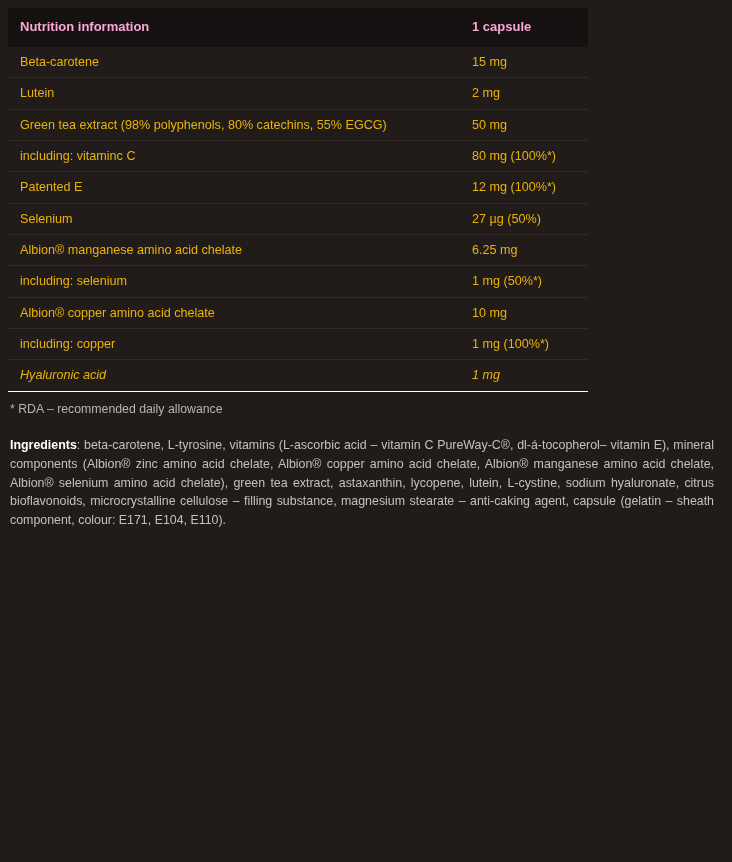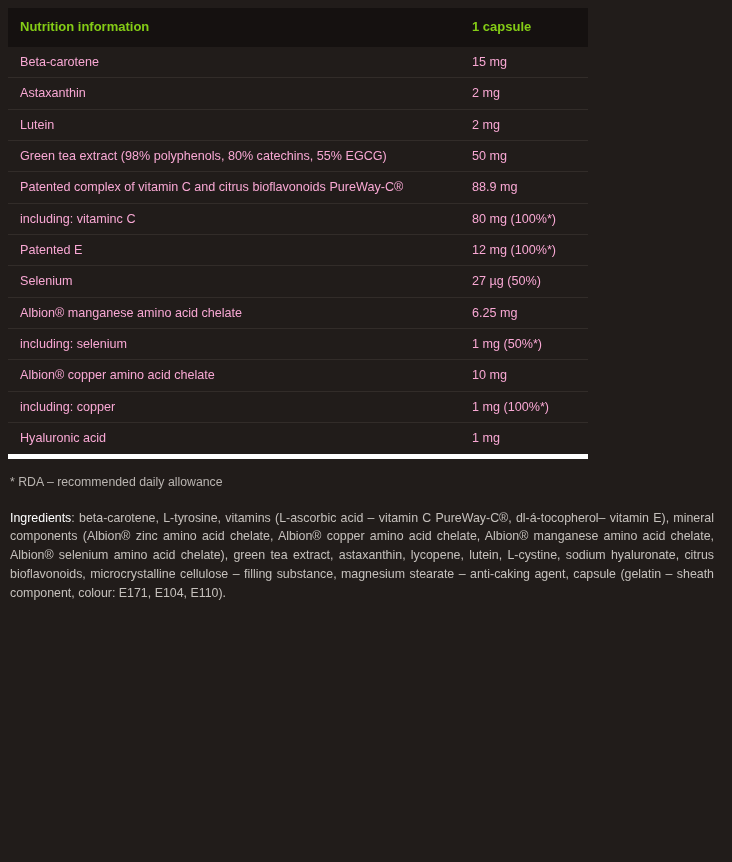--- a/index.html
+++ b/index.html
@@ -42,7 +42,7 @@
   }
   table.nutrition thead th {
     background: #151110;
-    color: #84cc16;
+    color: #f9a8d4;
     font-weight: bold;
     font-size: 13px;
     padding-top: 11px;

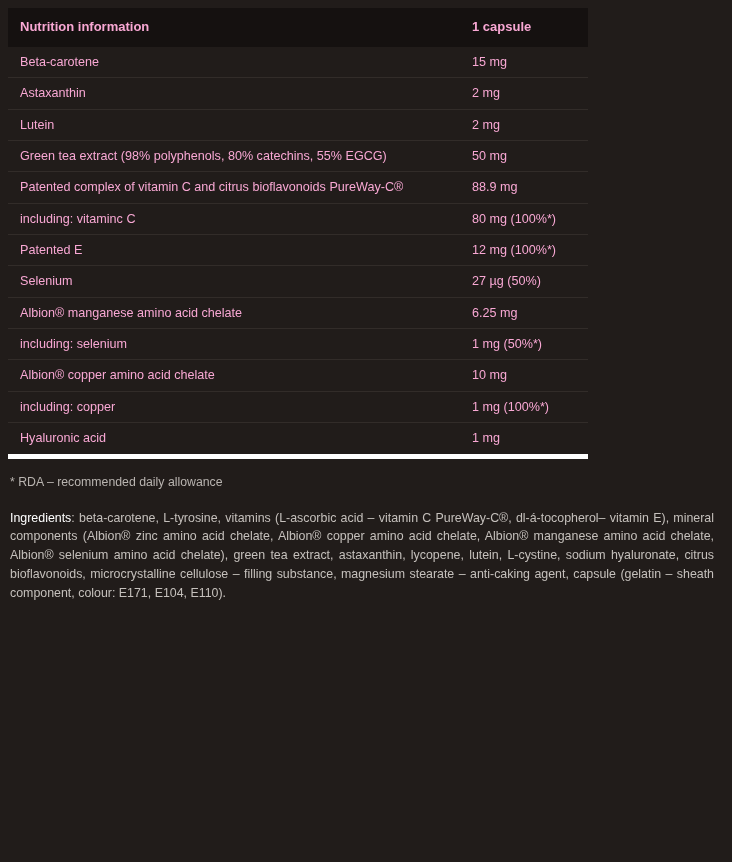--- a/index.html
+++ b/index.html
@@ -37,7 +37,7 @@
     font-size: 12.6px;
     line-height: 1.3;
     border-bottom: 1px solid #322c29;
-    color: #f9a8d4;
+    color: #eab308;
     font-weight: normal;
   }
   table.nutrition thead th {

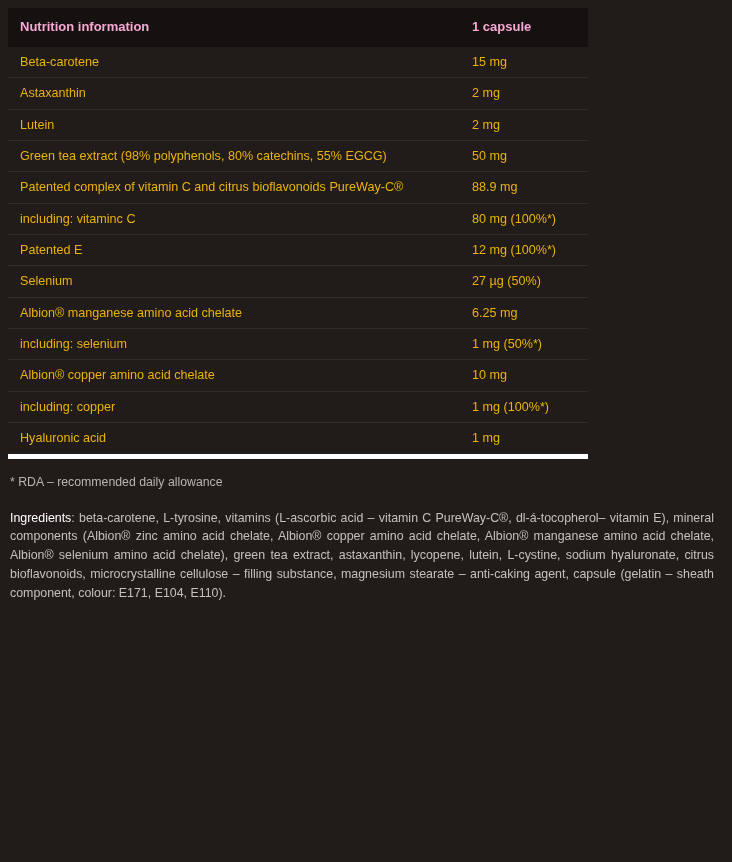--- a/index.html
+++ b/index.html
@@ -96,10 +96,6 @@
           <td>15 mg</td>
         </tr>
         <tr>
-          <td>Astaxanthin</td>
-          <td>2 mg</td>
-        </tr>
-        <tr>
           <td>Lutein</td>
           <td>2 mg</td>
         </tr>

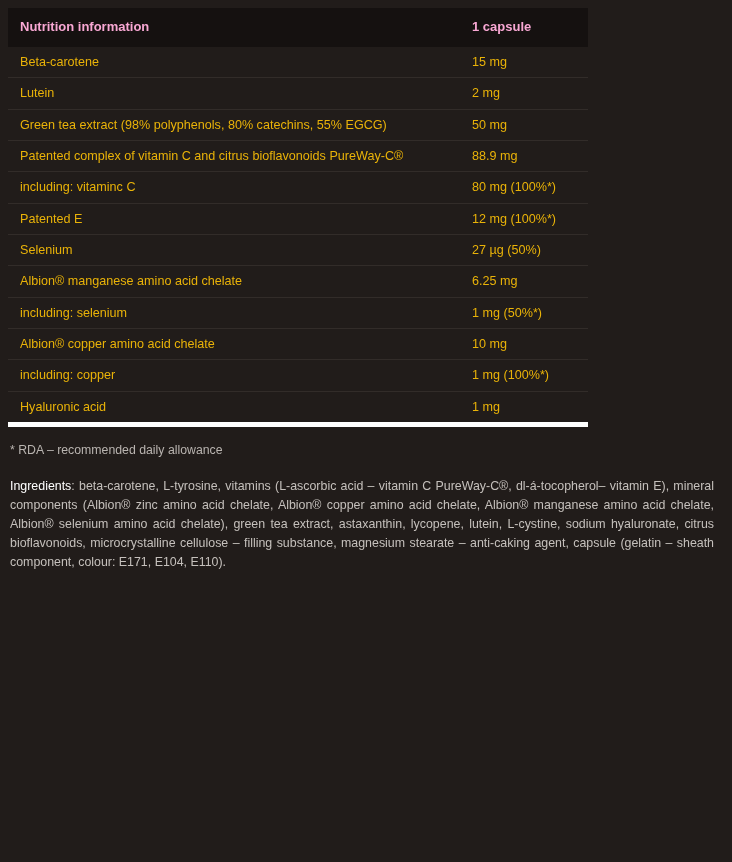--- a/index.html
+++ b/index.html
@@ -104,10 +104,6 @@
           <td>50 mg</td>
         </tr>
         <tr>
-          <td>Patented complex of vitamin C and citrus bioflavonoids PureWay-C®</td>
-          <td>88.9 mg</td>
-        </tr>
-        <tr>
           <td>including: vitaminc C</td>
           <td>80 mg (100%*)</td>
         </tr>

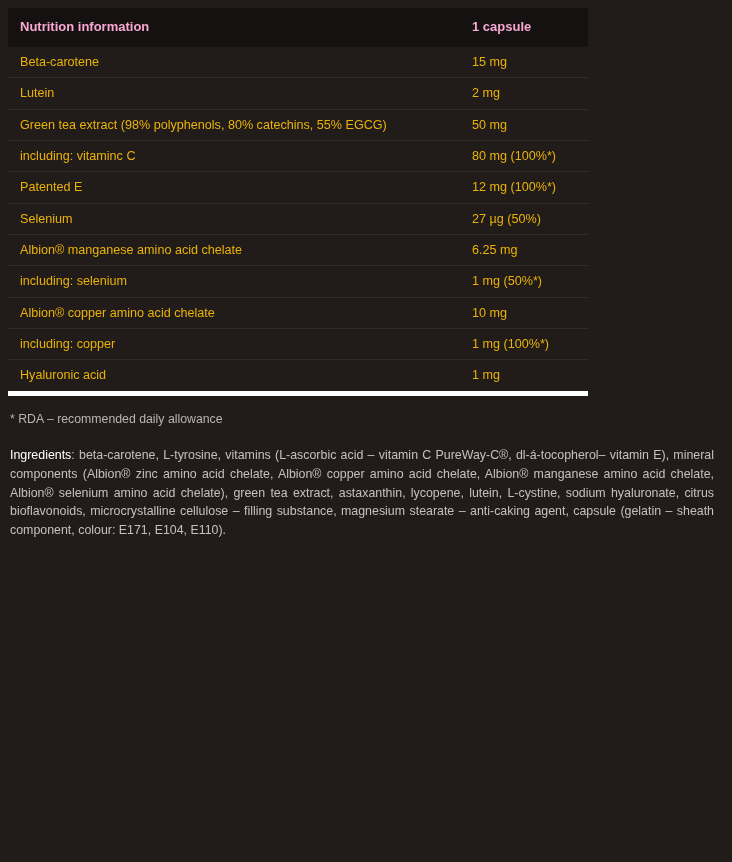--- a/index.html
+++ b/index.html
@@ -52,7 +52,8 @@
   table.nutrition col.c1 { width: 452px; }
   table.nutrition col.c2 { width: 128px; }
   table.nutrition tbody tr:last-child td {
-    border-bottom: 5px solid #ffffff;
+    border-bottom: 1px solid #ffffff;
+    font-style: italic;
   }
   .rda-note {
     margin: 16px 0 0 10px;

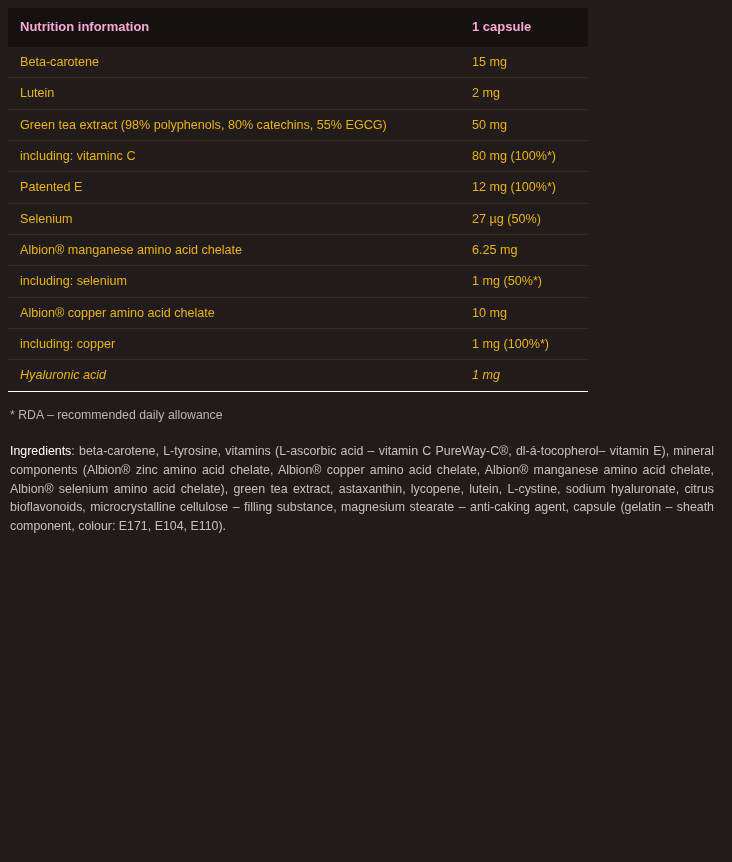--- a/index.html
+++ b/index.html
@@ -56,7 +56,7 @@
     font-style: italic;
   }
   .rda-note {
-    margin: 16px 0 0 10px;
+    margin: 10px 0 0 10px;
     font-size: 12.3px;
     color: #b9b4b0;
   }

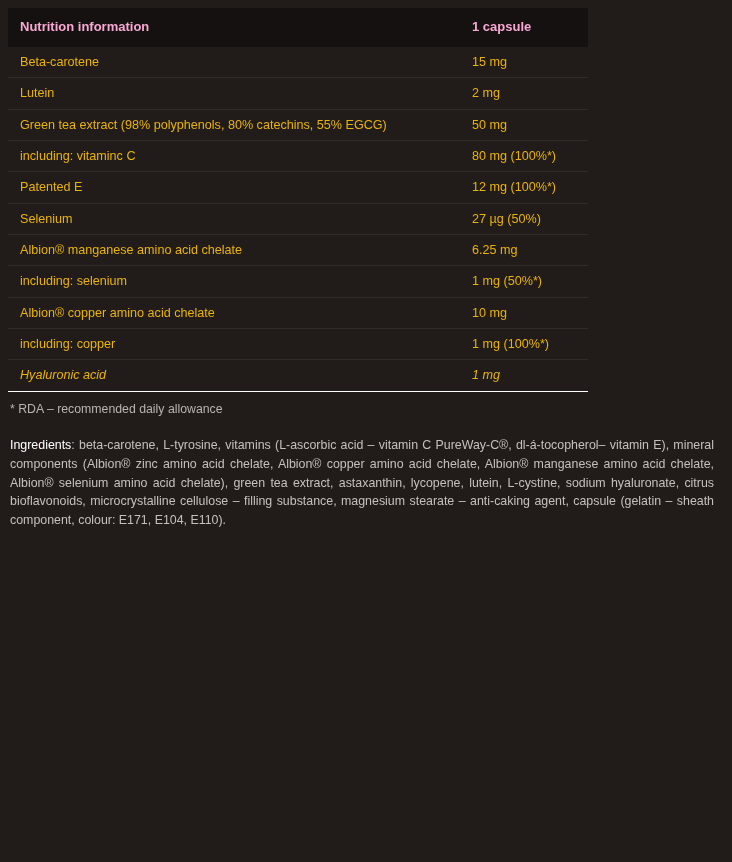--- a/index.html
+++ b/index.html
@@ -72,7 +72,7 @@
   }
   .ingredients b {
     color: #ffffff;
-    font-weight: normal;
+    font-weight: bold;
   }
 </style>
 </head>

